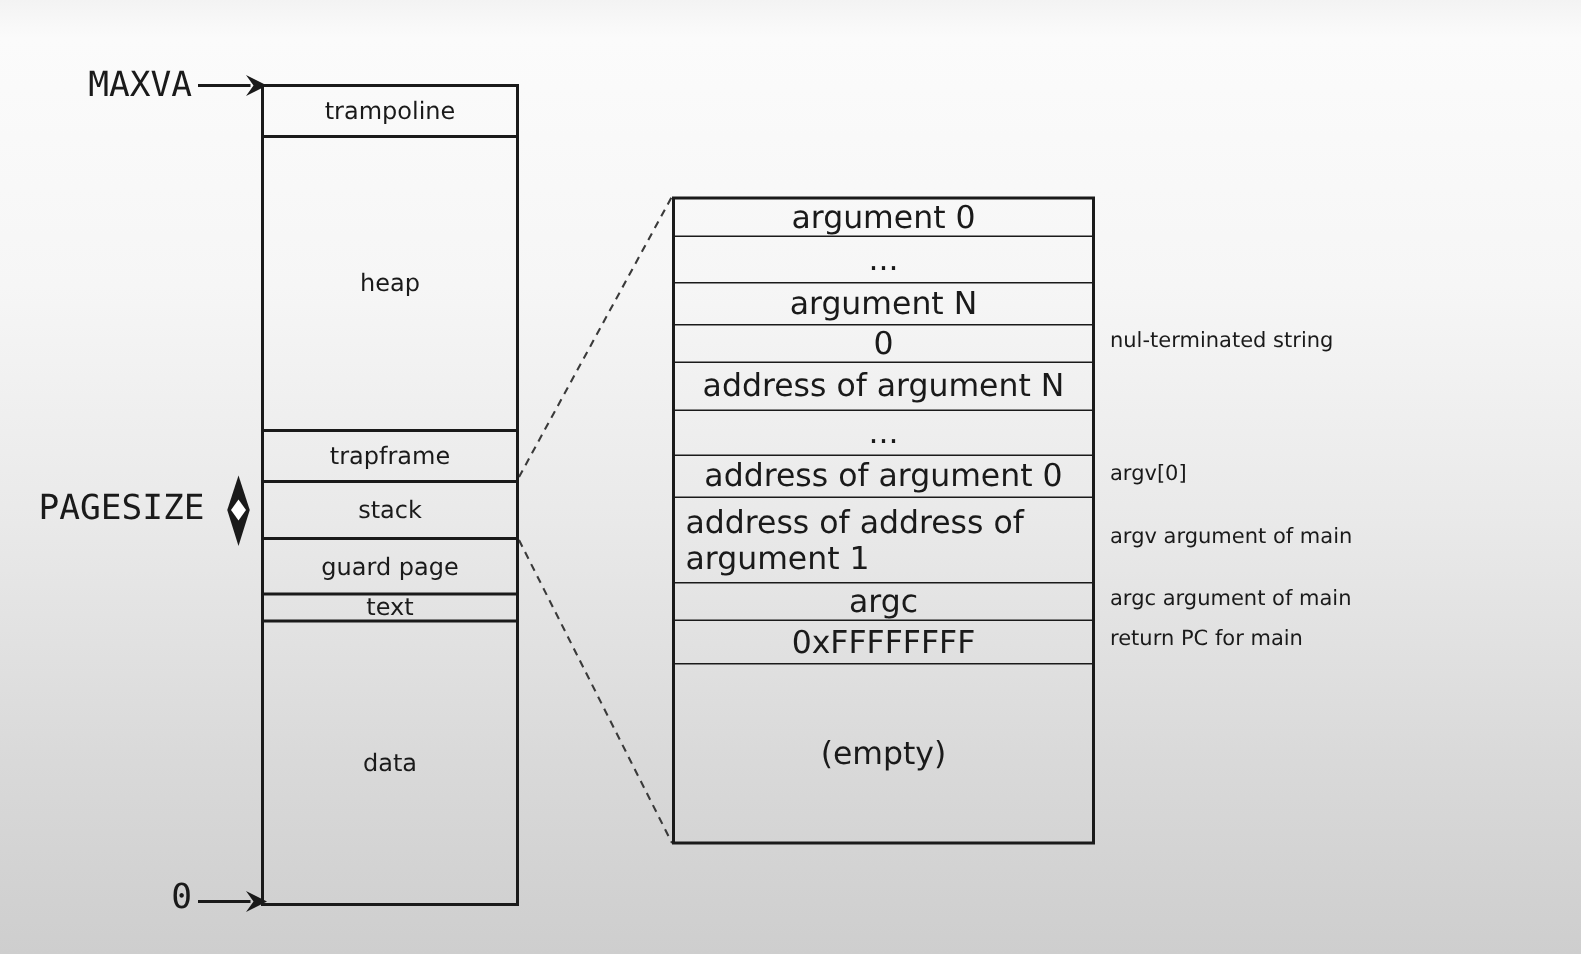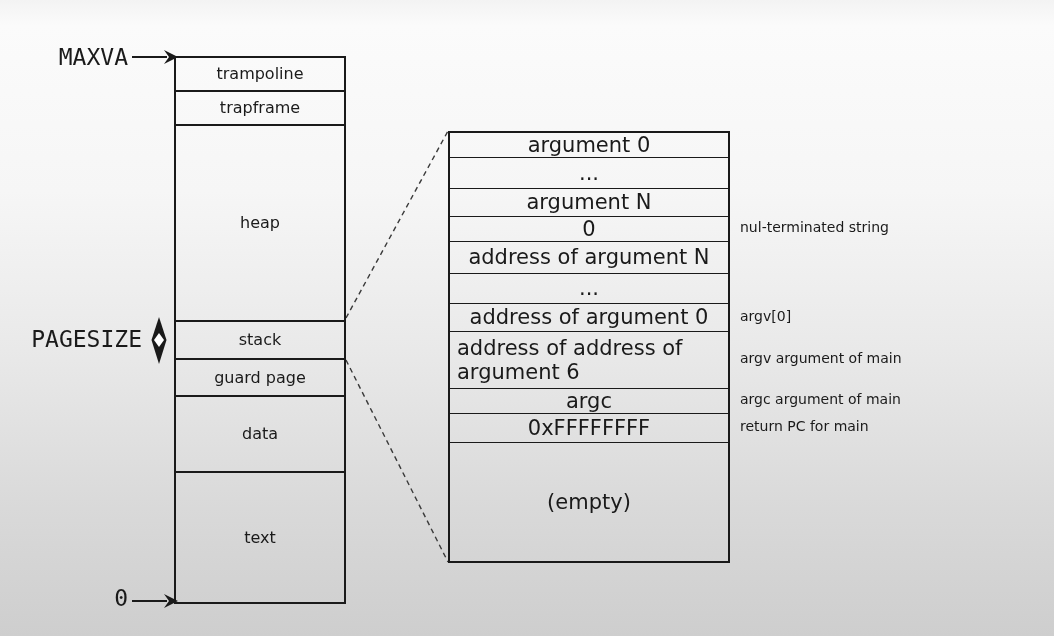--- a/index.html
+++ b/index.html
@@ -90,8 +90,8 @@
 
   <div class="memory-box">
     <div class="mrow" style="height:34px">trampoline</div>
+    <div class="mrow" style="height:196px">heap</div>
     <div class="mrow" style="height:34px">trapframe</div>
-    <div class="mrow" style="height:196px">heap</div>
     <div class="mrow" style="height:38px">stack</div>
     <div class="mrow" style="height:37px">guard page</div>
     <div class="mrow" style="height:76px">data</div>

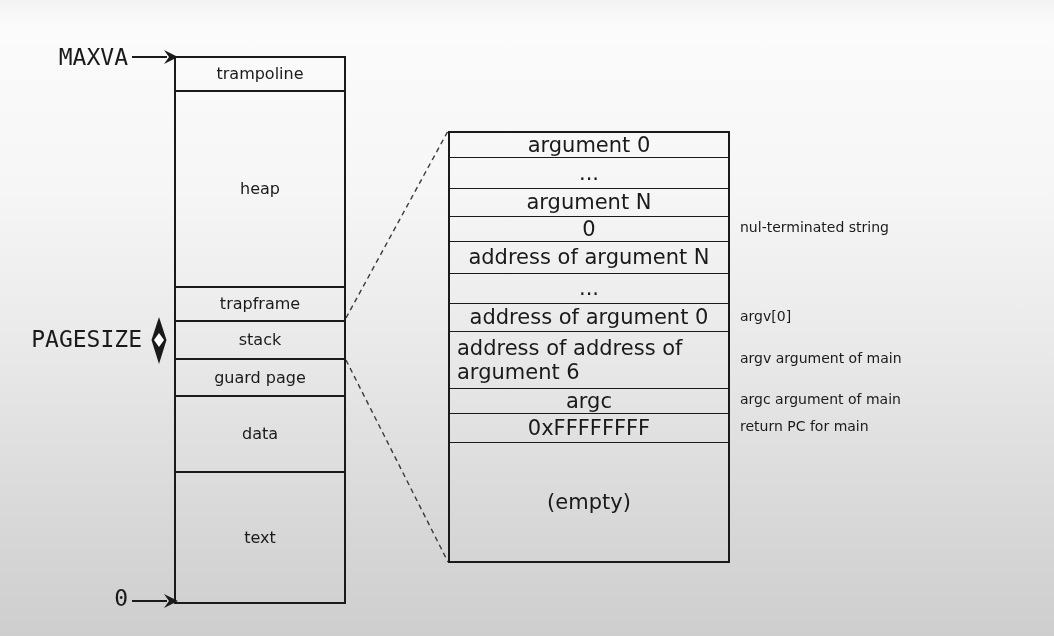--- a/index.html
+++ b/index.html
@@ -23,7 +23,7 @@
     font-size:23px;line-height:24px;text-align:right;
   }
   .maxva{left:20px;top:45px;width:108px;}
-  .pagesize{left:20px;top:327px;width:122px;}
+  .pagesize{left:20px;top:327px;width:122px;text-align:center;}
   .zero{left:20px;top:586px;width:108px;}
 
   

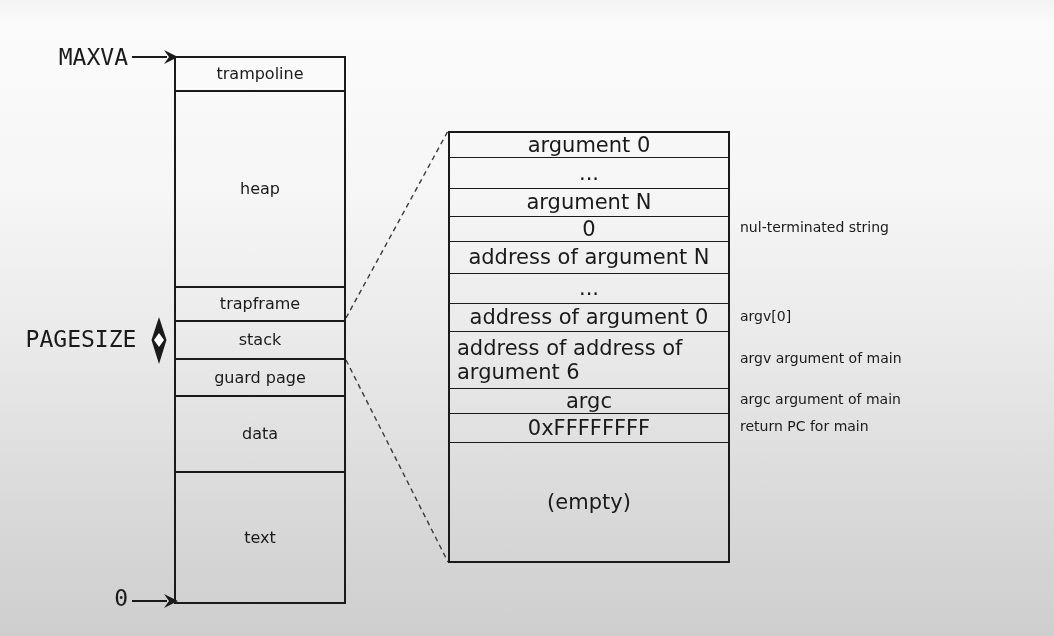--- a/index.html
+++ b/index.html
@@ -106,7 +106,7 @@
     <div class="srow" style="height:32px">address of argument N</div>
     <div class="srow" style="height:30px">...</div>
     <div class="srow" style="height:28px">address of argument 0</div>
-    <div class="srow left" style="height:57px">address of address of argument 6</div>
+    <div class="srow left" style="height:57px">address of address of argument 1</div>
     <div class="srow" style="height:25px">argc</div>
     <div class="srow" style="height:29px">0xFFFFFFFF</div>
     <div class="srow">(empty)</div>

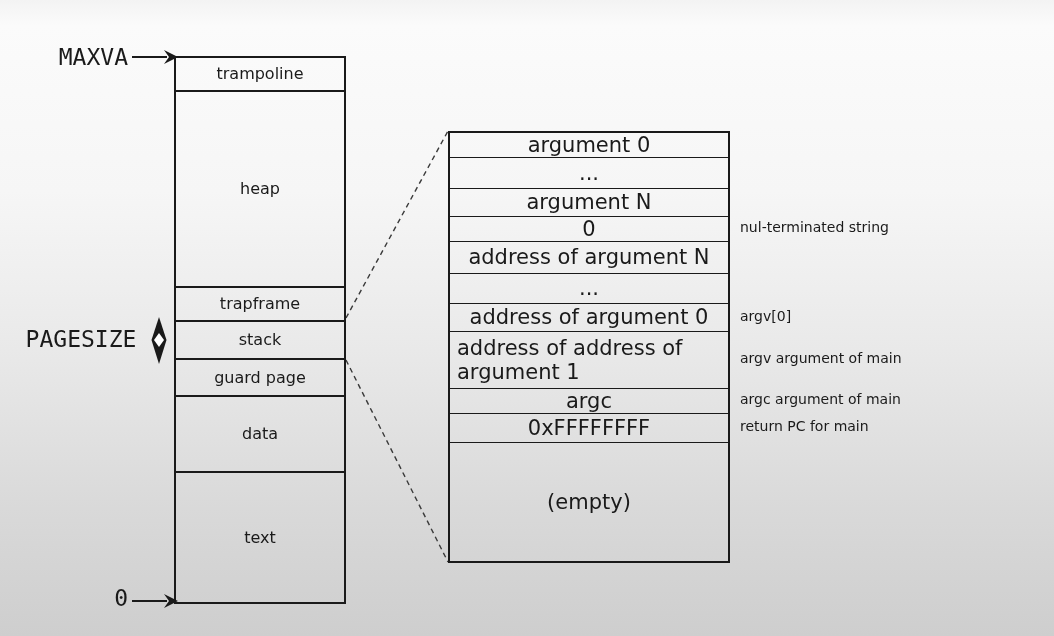--- a/index.html
+++ b/index.html
@@ -94,8 +94,8 @@
     <div class="mrow" style="height:34px">trapframe</div>
     <div class="mrow" style="height:38px">stack</div>
     <div class="mrow" style="height:37px">guard page</div>
+    <div class="mrow">text</div>
     <div class="mrow" style="height:76px">data</div>
-    <div class="mrow">text</div>
   </div>
 
   <div class="stack-box">

